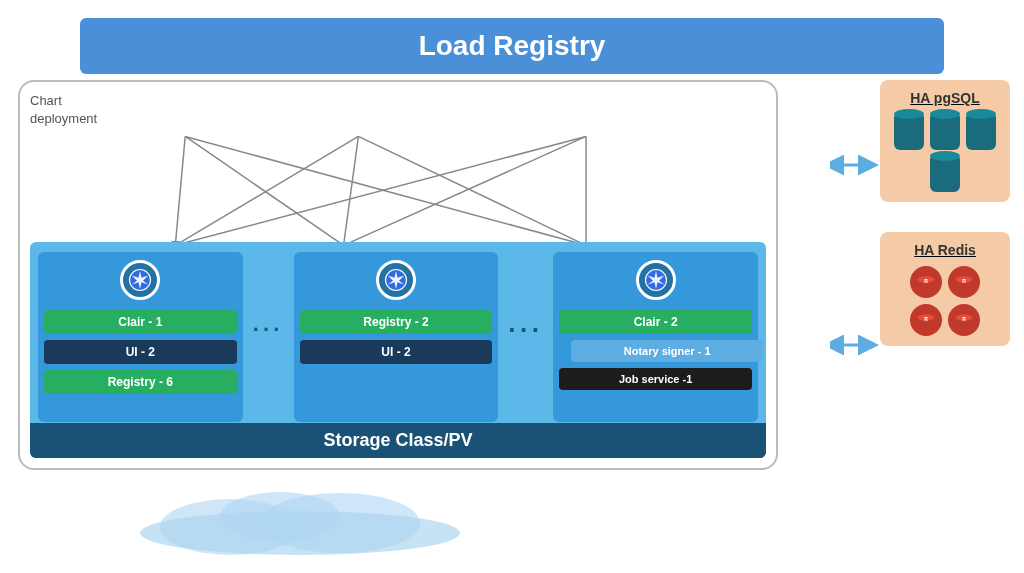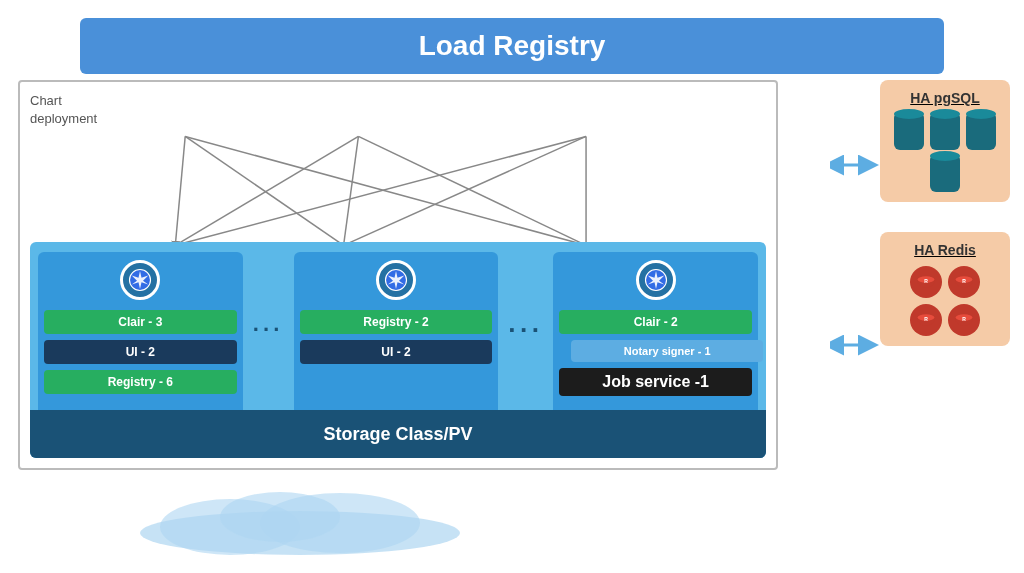--- a/index.html
+++ b/index.html
@@ -36,7 +36,7 @@
       height: 390px;
       border: 2px solid #bbb;
       background: #fff;
-      border-radius: 4px;
+      border-radius: 16px;
     }
 
     .chart-label {

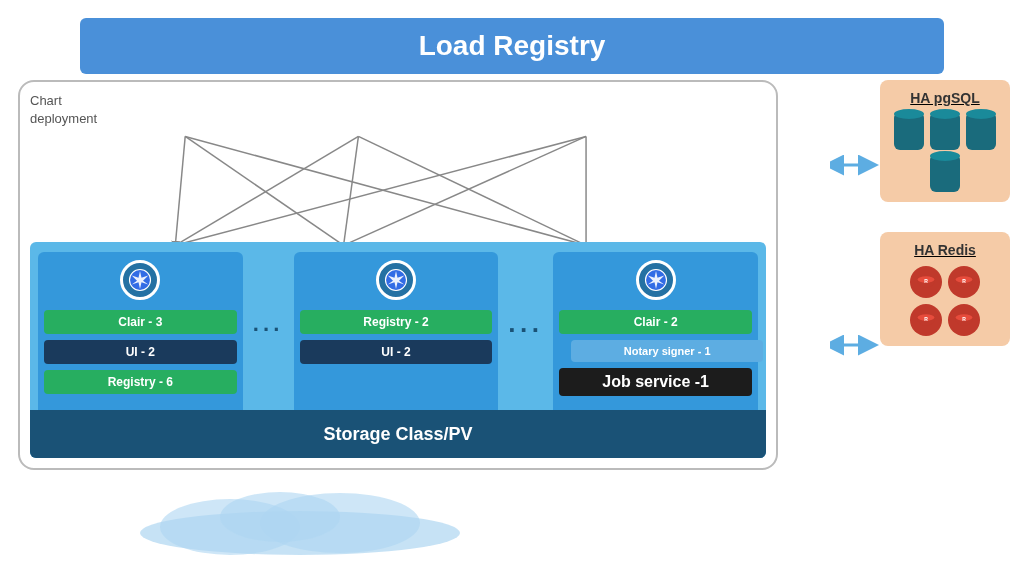--- a/index.html
+++ b/index.html
@@ -292,7 +292,7 @@
           <polygon points="16,4 18,13 27,10 20,17 27,22 18,19 16,28 14,19 5,22 12,17 5,10 14,13" fill="white" opacity="0.9"></polygon>
         </svg>
       </div>
-      <div class="pod-box pod-green">Clair - 3</div>
+      <div class="pod-box pod-green">Clair - 1</div>
       <div class="pod-box pod-dark">UI - 2</div>
       <div class="pod-box pod-green">Registry - 6</div>
     </div>

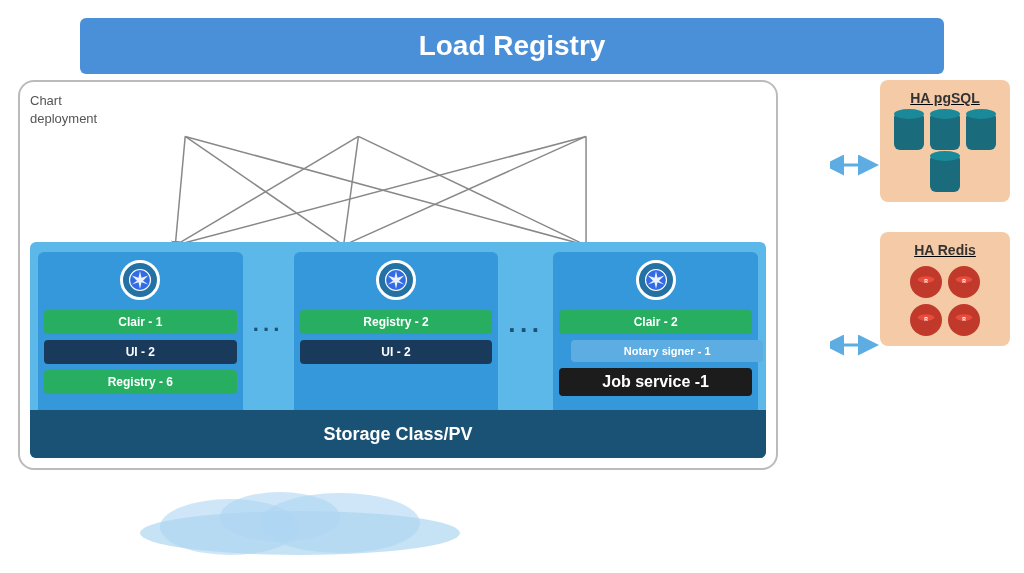--- a/index.html
+++ b/index.html
@@ -321,7 +321,7 @@
       </div>
       <div class="pod-box pod-green">Clair - 2</div>
       <div class="pod-box pod-light-blue" style="font-size:11px;">Notary signer - 1</div>
-      <div class="pod-box pod-black" style="font-size:16px;">Job service -1</div>
+      <div class="pod-box pod-black" style="font-size:11px;">Job service -1</div>
     </div>
 
     <div class="storage-bar">

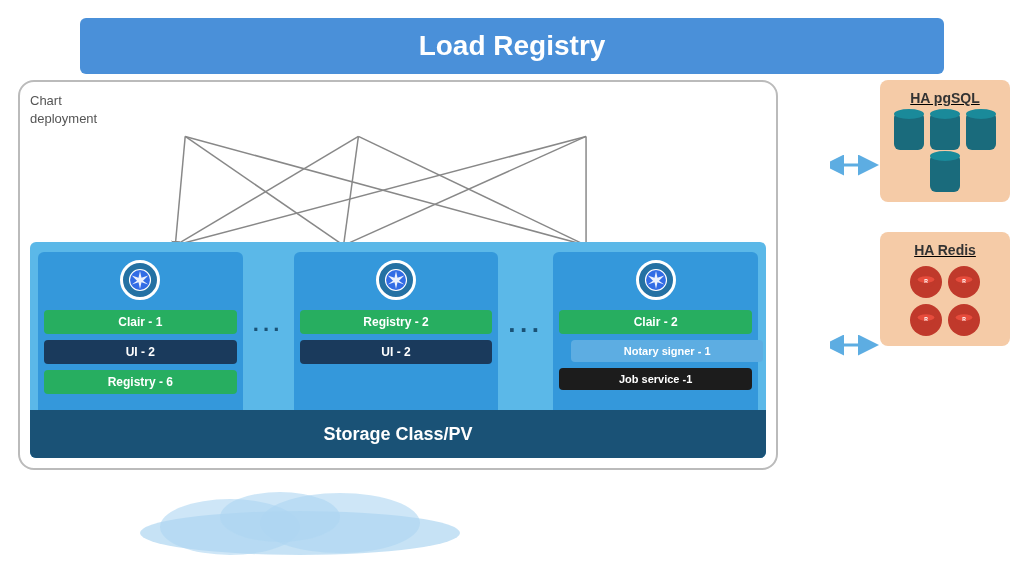--- a/index.html
+++ b/index.html
@@ -107,7 +107,7 @@
       bottom: 0;
       left: 0;
       right: 0;
-      height: 48px;
+      height: 35px;
       background: #1a5276;
       border-radius: 0 0 6px 6px;
       display: flex;

